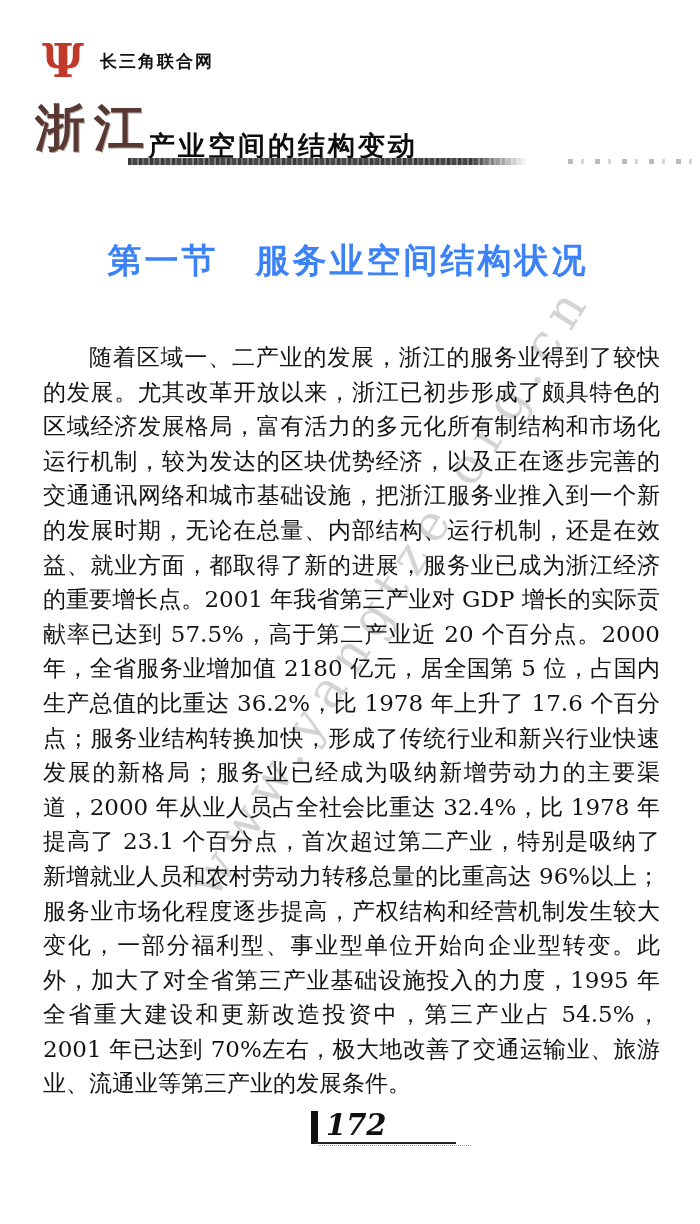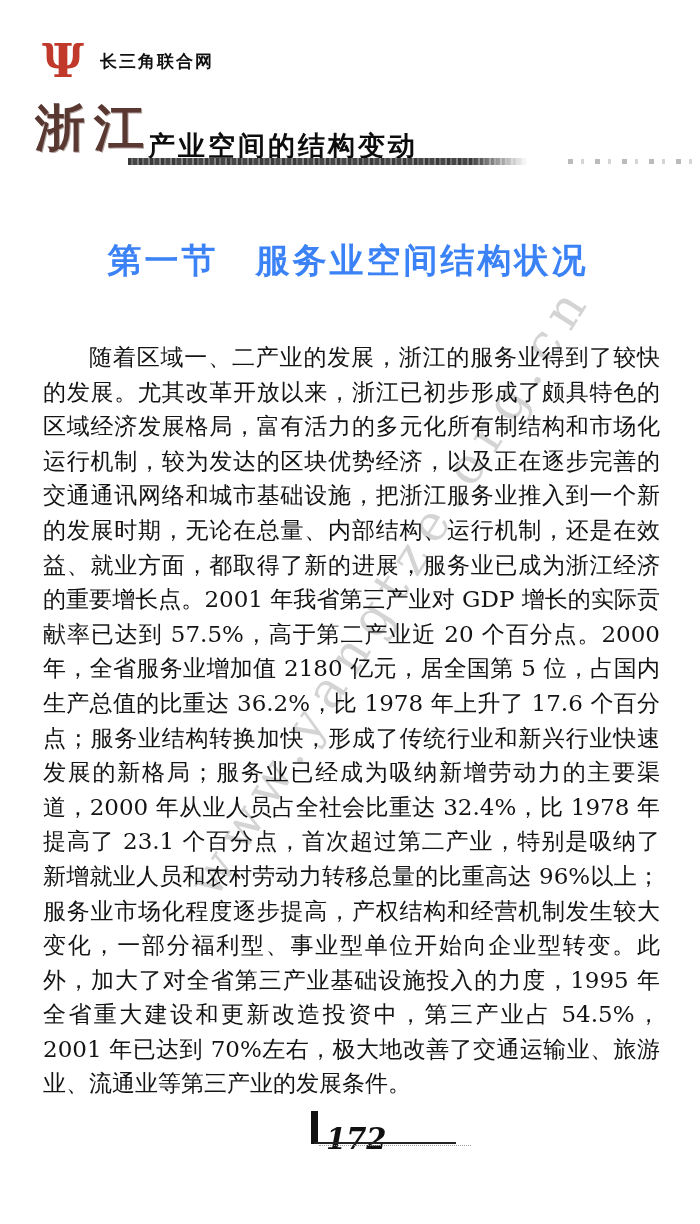--- a/index.html
+++ b/index.html
@@ -137,7 +137,7 @@
   .page-footer { position: absolute; left: 311px; top: 1104px; width: 170px; height: 45px; }
   .page-bar { position: absolute; left: 0; top: 7px; width: 7px; height: 33px; background: #111111; }
   .page-number {
-    position: absolute; left: 15px; top: 18px;
+    position: absolute; left: 15px; top: 4px;
     font-family: "DejaVu Serif", serif;
     font-style: italic;
     font-weight: bold;

